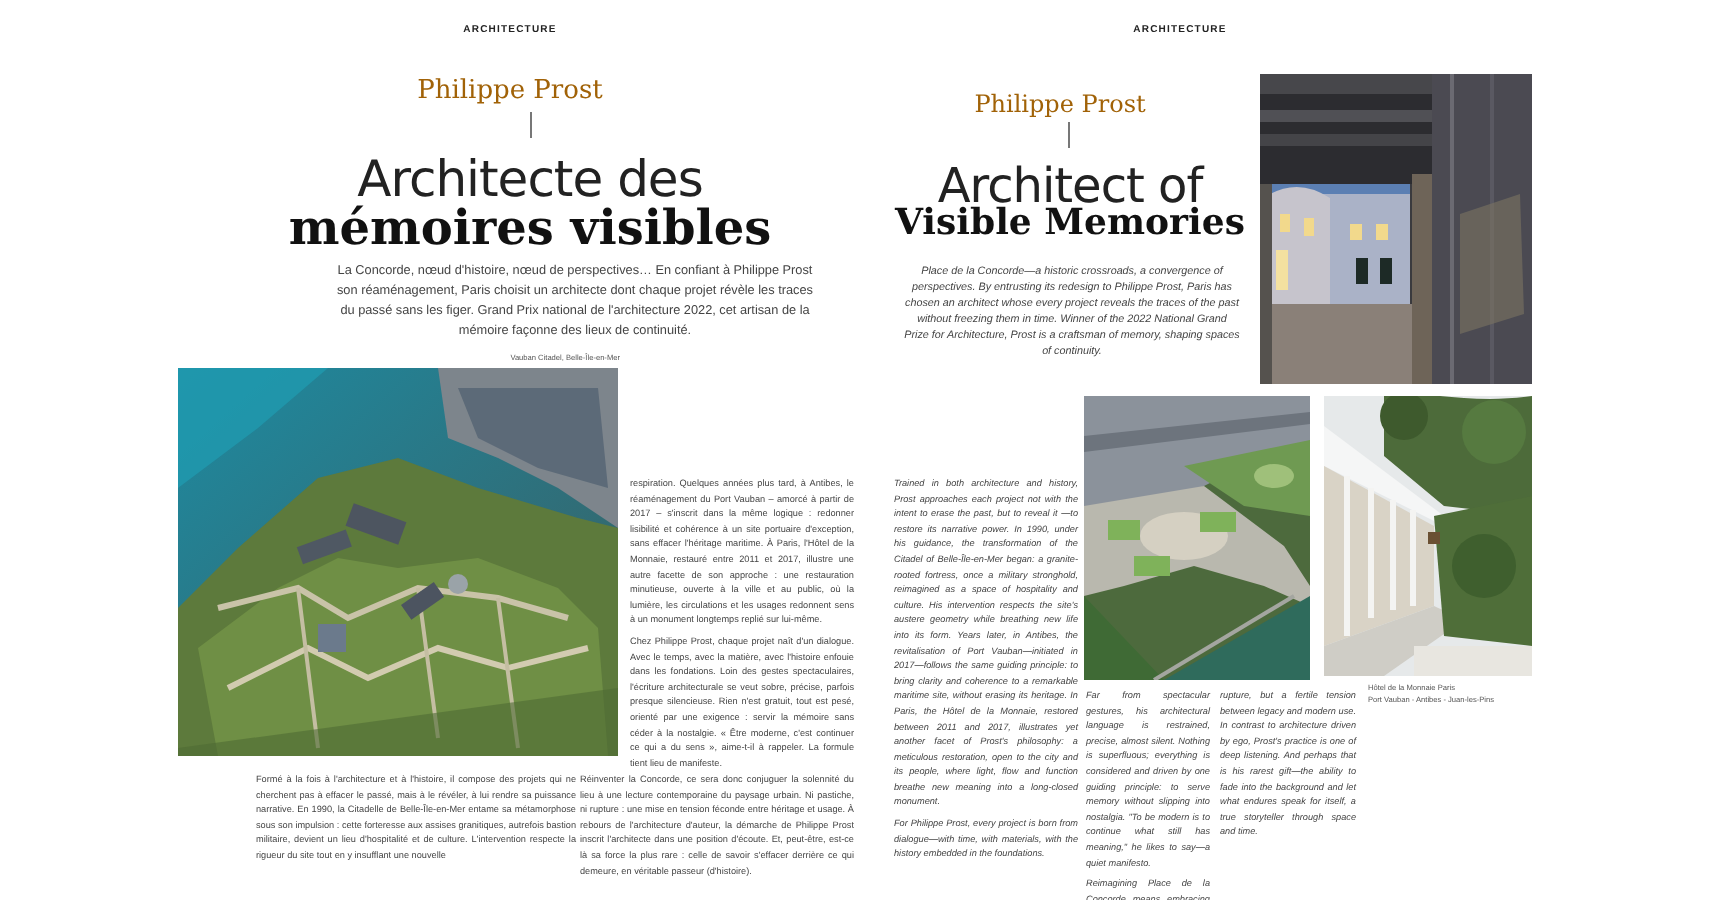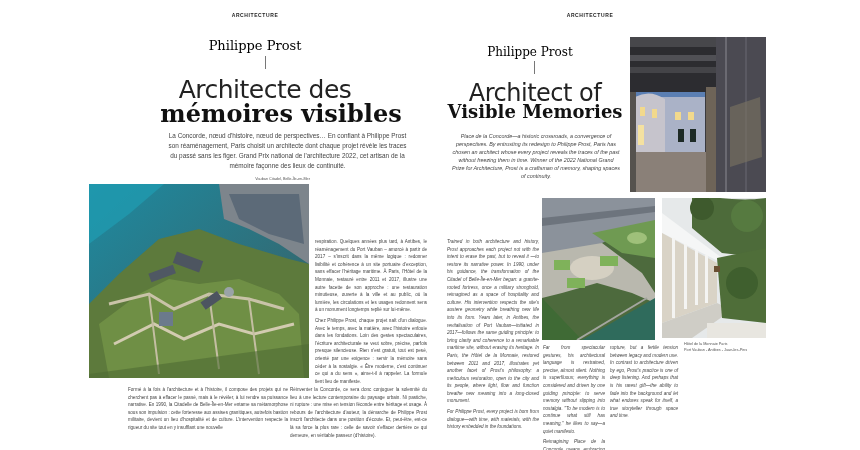--- a/index.html
+++ b/index.html
@@ -6,7 +6,7 @@
   body { width:860px; height:450px; position:relative; overflow:hidden; font-family:"Liberation Sans", sans-serif; color:#333; }
   .abs { position:absolute; }
   .section-label { font-family:"Liberation Sans", sans-serif; font-weight:bold; font-size:5px; letter-spacing:0.6px; color:#222; text-align:center; }
-  .author { font-family:"DejaVu Serif", serif; color:#000000; font-weight:300; text-align:center; }
+  .author { font-family:"DejaVu Serif", serif; color:#a16207; font-weight:300; text-align:center; }
   .vbar { width:1px; background:#777; }
   .title-light { font-family:"DejaVu Sans", sans-serif; font-weight:normal; color:#222; text-align:center; letter-spacing:-0.5px; }
   .title-bold { font-family:"DejaVu Serif", serif; font-weight:bold; color:#111; text-align:center; letter-spacing:0px; }

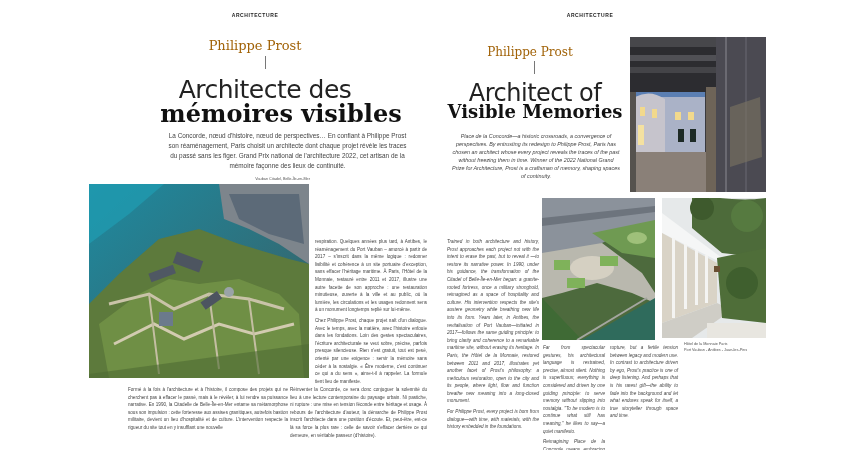--- a/index.html
+++ b/index.html
@@ -29,7 +29,7 @@
   <div class="abs vbar" style="left:265px; top:56px; height:13px;"></div>
 
   <div class="abs title-light" style="left:140px; top:76px; width:250px; font-size:25px; line-height:28px;">Architecte des</div>
-  <div class="abs title-bold" style="left:140px; top:101px; width:250px; font-size:24px; line-height:26px;margin-left:16px;">mémoires visibles</div>
+  <div class="abs title-bold" style="left:140px; top:101px; width:250px; font-size:24px; line-height:26px;">mémoires visibles</div>
 
   <div class="abs lede" style="left:165px; top:131px; width:245px;">La Concorde, nœud d'histoire, nœud de perspectives… En confiant à Philippe Prost son réaménagement, Paris choisit un architecte dont chaque projet révèle les traces du passé sans les figer. Grand Prix national de l'architecture 2022, cet artisan de la mémoire façonne des lieux de continuité.</div>
 

